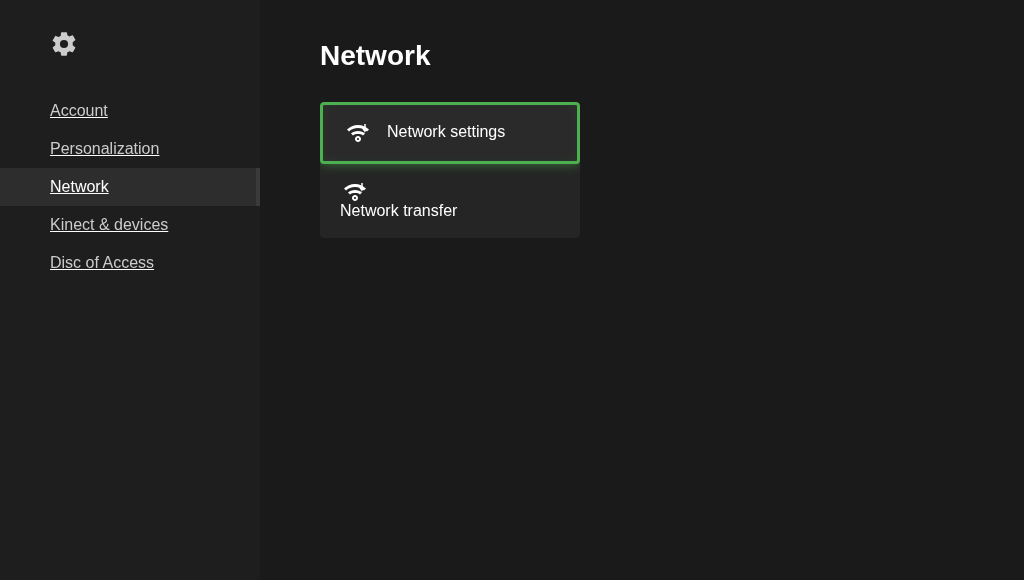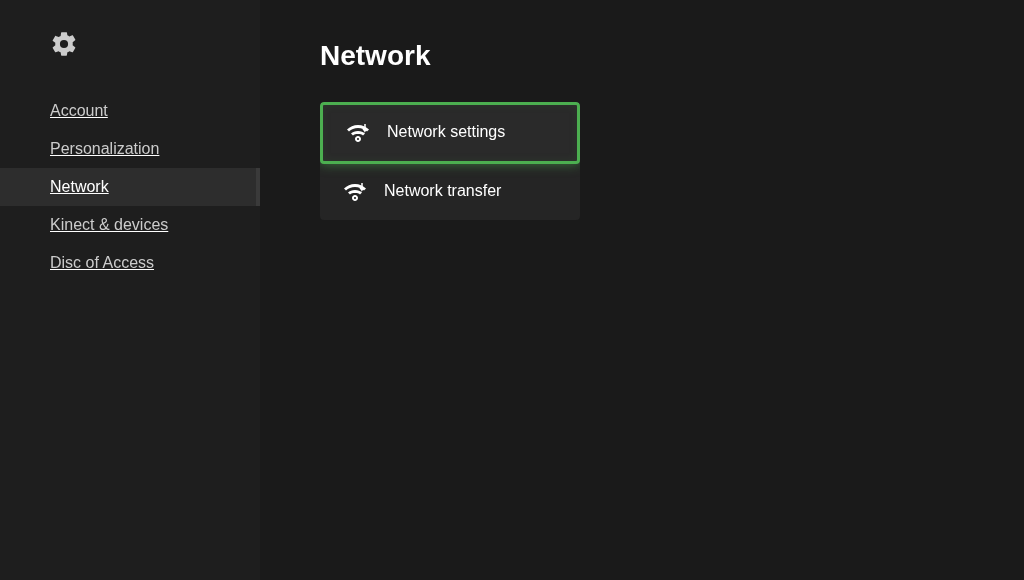--- a/index.html
+++ b/index.html
@@ -100,6 +100,7 @@
 
     .menu-item:last-child {
       border: none;
+      flex-direction: column;
     }
 
     .menu-item-icon {

